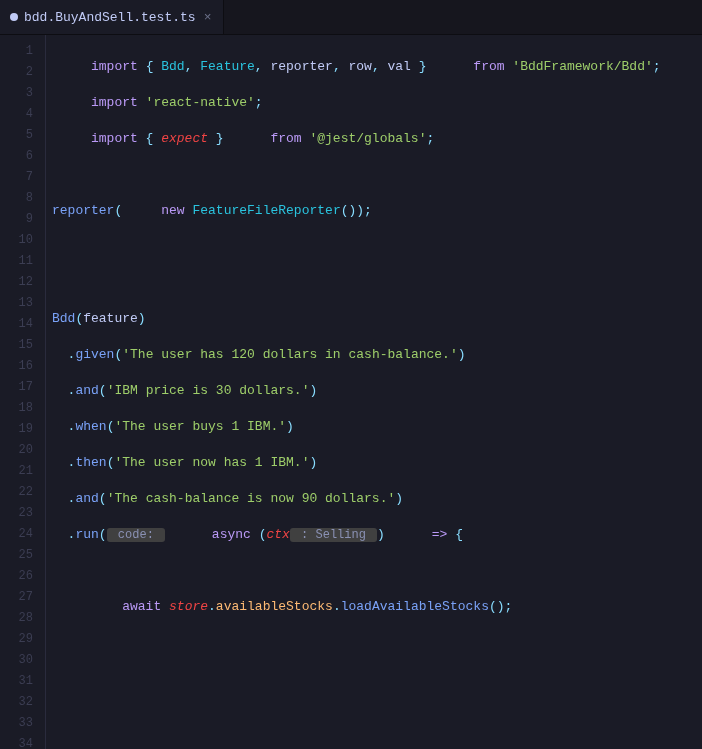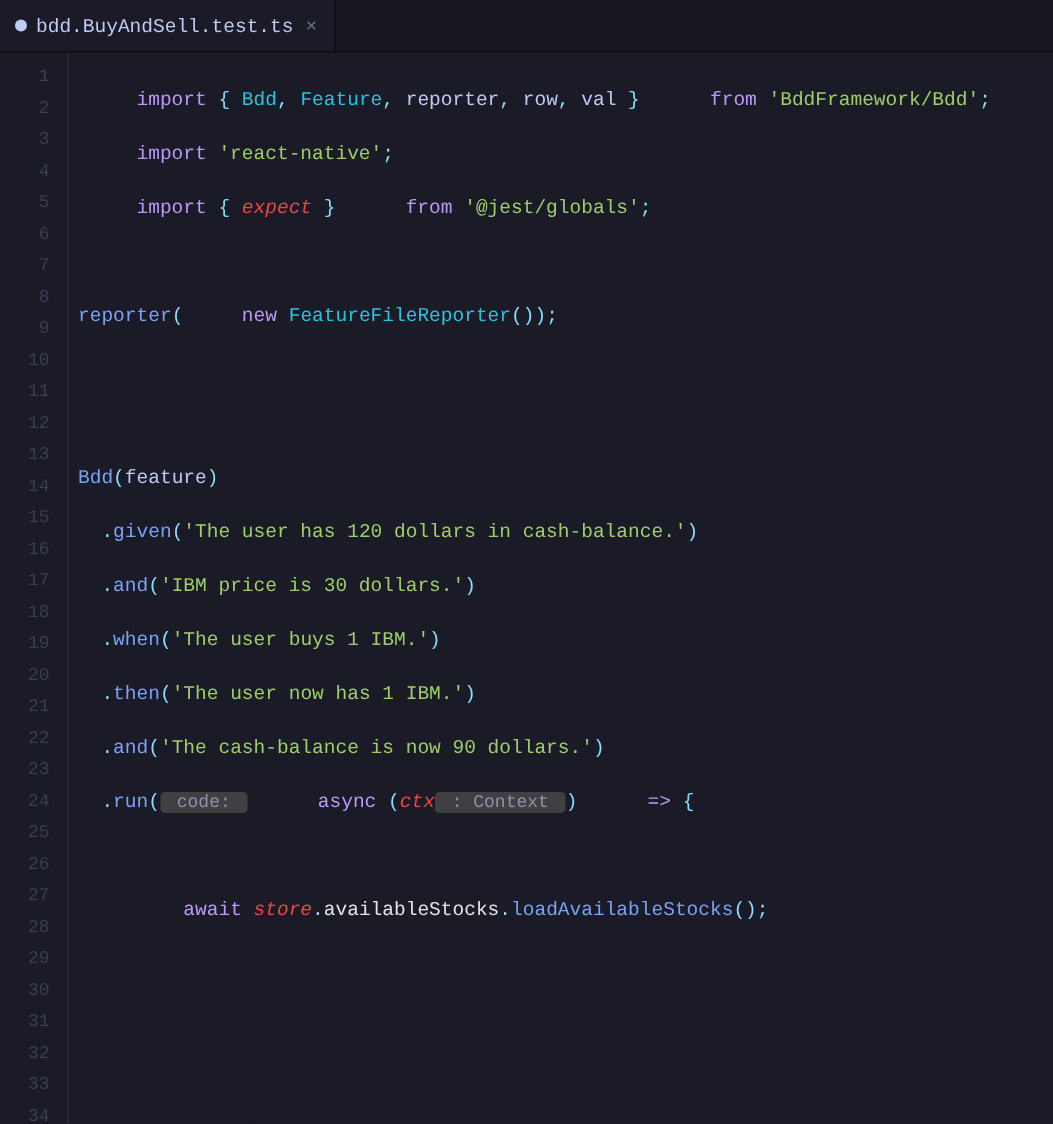--- a/index.html
+++ b/index.html
@@ -142,7 +142,7 @@
 <div class="line"><span class="pun">  .</span><span class="fn">when</span><span class="pun">(</span><span class="str">'The user buys 1 IBM.'</span><span class="pun">)</span></div>
 <div class="line"><span class="pun">  .</span><span class="fn">then</span><span class="pun">(</span><span class="str">'The user now has 1 IBM.'</span><span class="pun">)</span></div>
 <div class="line"><span class="pun">  .</span><span class="fn">and</span><span class="pun">(</span><span class="str">'The cash-balance is now 90 dollars.'</span><span class="pun">)</span></div>
-<div class="line"><span class="pun">  .</span><span class="fn">run</span><span class="pun">(</span><span class="hint"> code: </span><span> </span><span class="kw">async </span><span class="pun">(</span><span class="param">ctx</span><span class="hint"> : Context </span><span class="pun">)</span><span class="kw"> =&gt; </span><span class="pun">{</span></div>
+<div class="line"><span class="pun">  .</span><span class="fn">run</span><span class="pun">(</span><span class="hint"> code: </span><span> </span><span class="kw">async </span><span class="pun">(</span><span class="param">ctx</span><span class="hint"> : Selling </span><span class="pun">)</span><span class="kw"> =&gt; </span><span class="pun">{</span></div>
 <div class="line"></div>
 <div class="line"><span>    </span><span class="kw">await </span><span class="param it">store</span><span class="pun">.</span><span class="prop">availableStocks</span><span class="pun">.</span><span class="fn">loadAvailableStocks</span><span class="pun">()</span><span class="pun">;</span></div>
 <div class="line"></div>

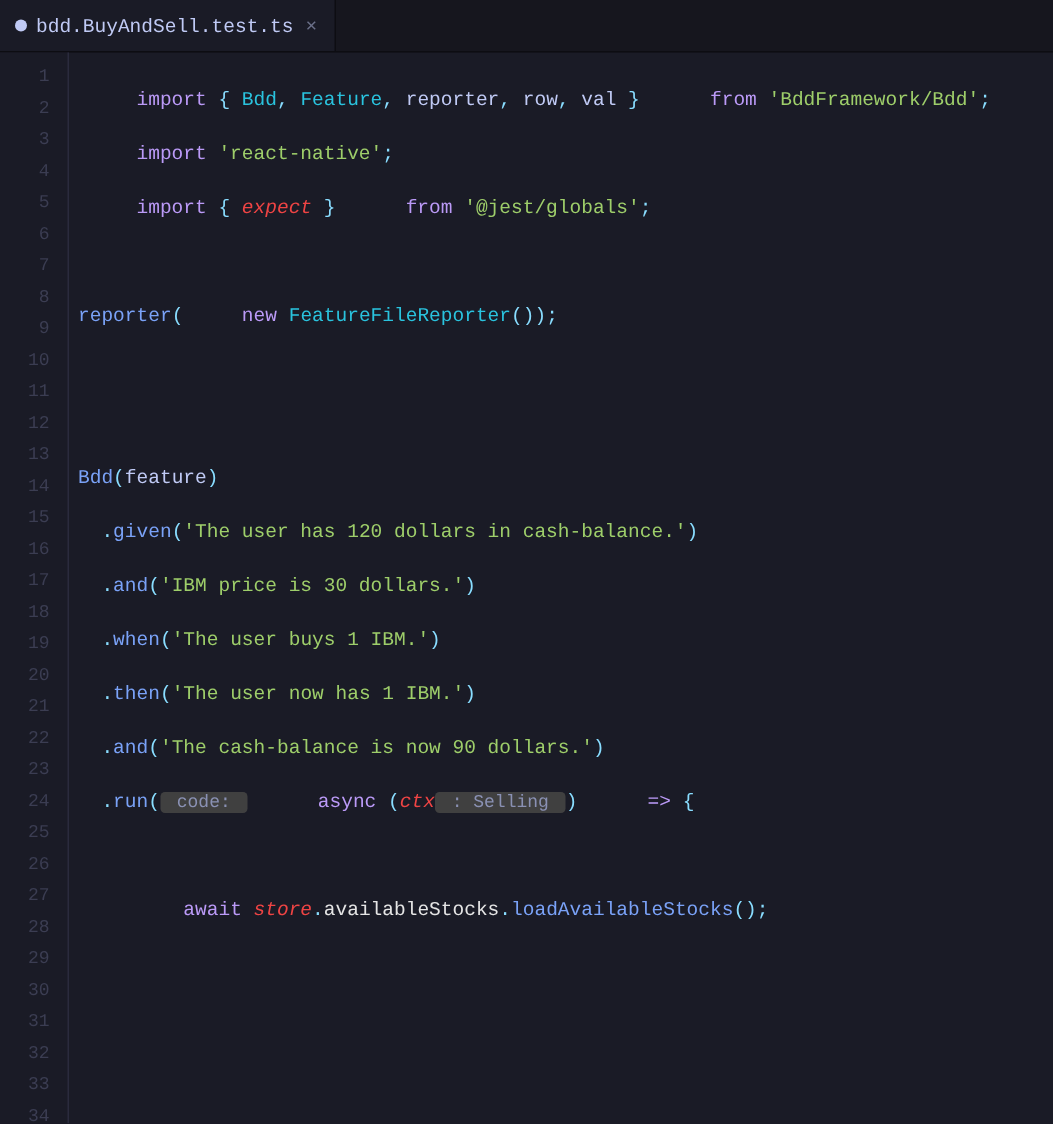--- a/index.html
+++ b/index.html
@@ -68,7 +68,7 @@
   .str { color: #9ece6a; }      
   .pun { color: #89ddff; }      
   .op { color: #89ddff; }
-  .prop { color: #e5e5e5; }
+  .prop { color: #fdba74; }
   .hint {
     background: #404040;
     color: #8a91b4;

